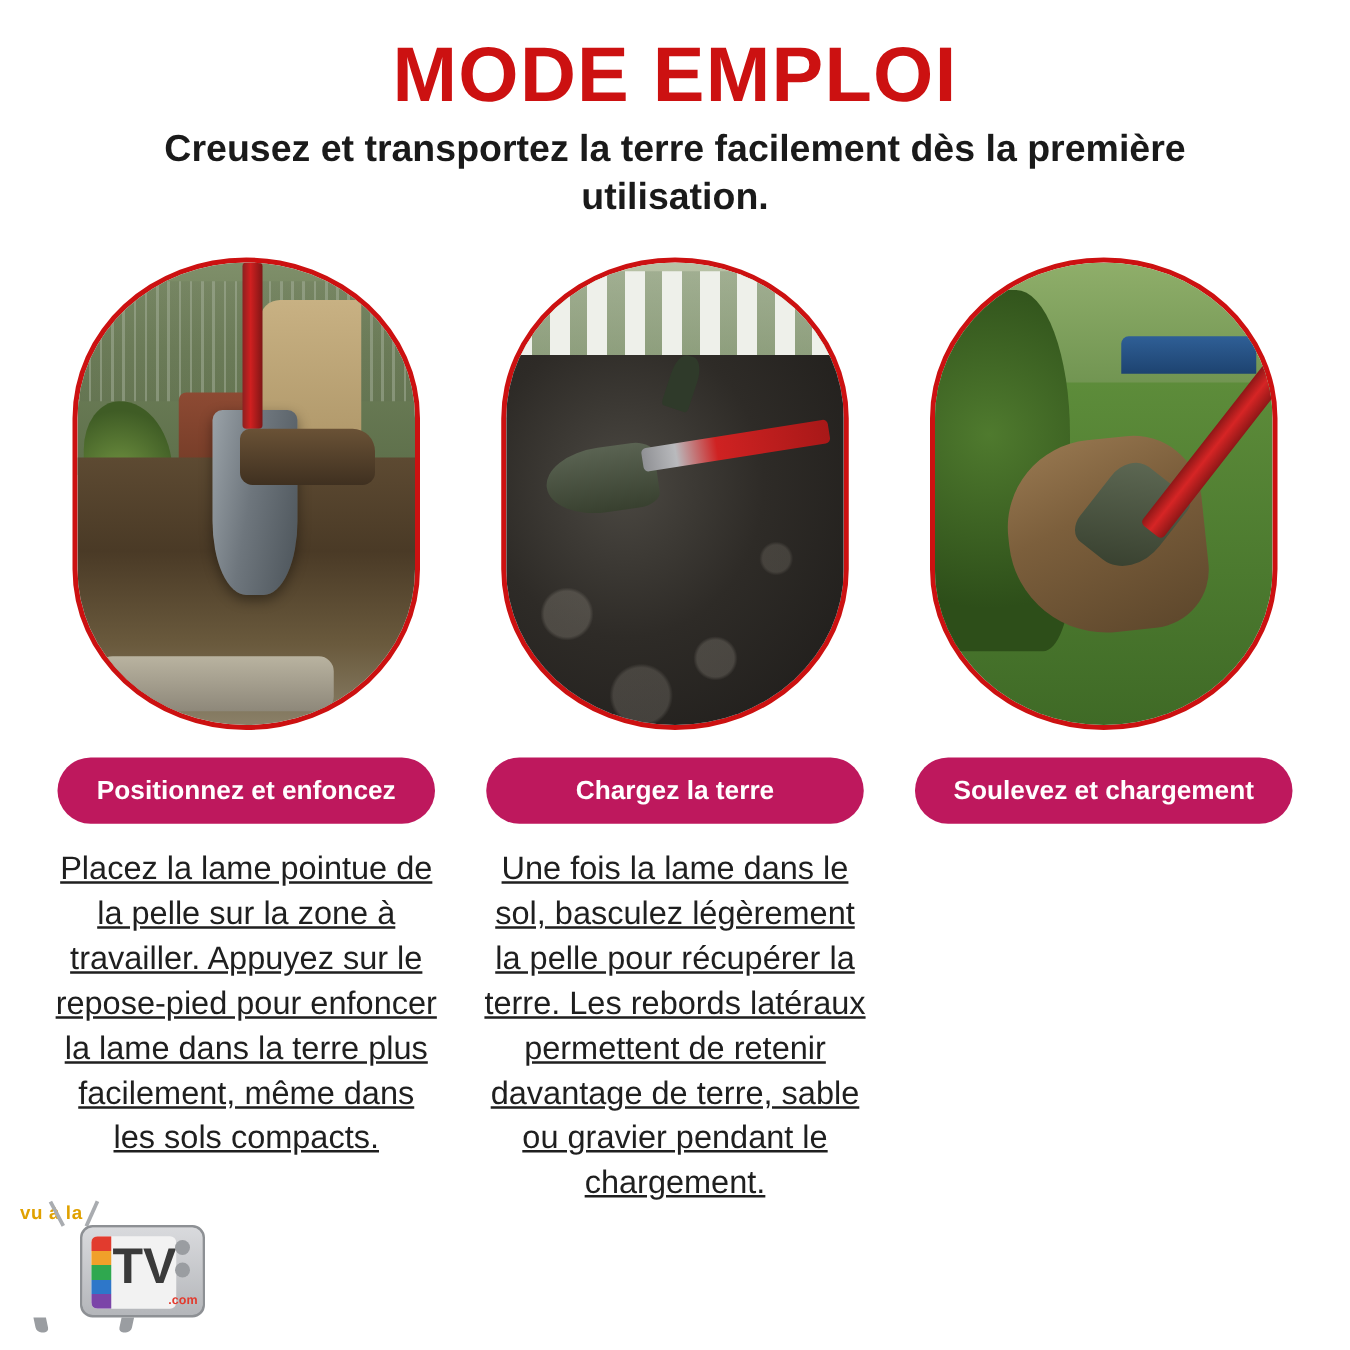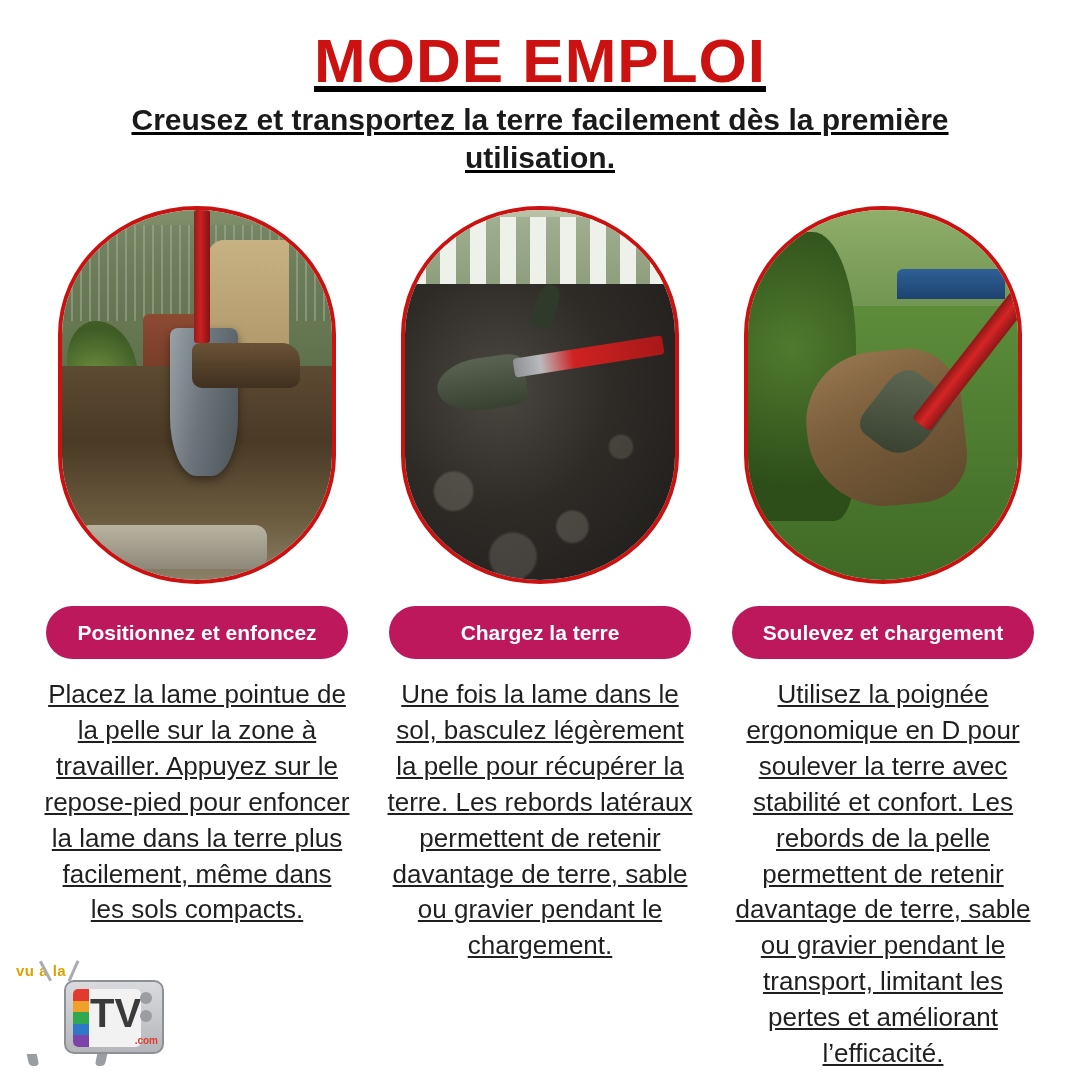--- a/index.html
+++ b/index.html
@@ -25,7 +25,6 @@
   .header {
     text-align: center;
     padding-top: 28px;
-    text-decoration: underline;
   }
 
   .main-title {

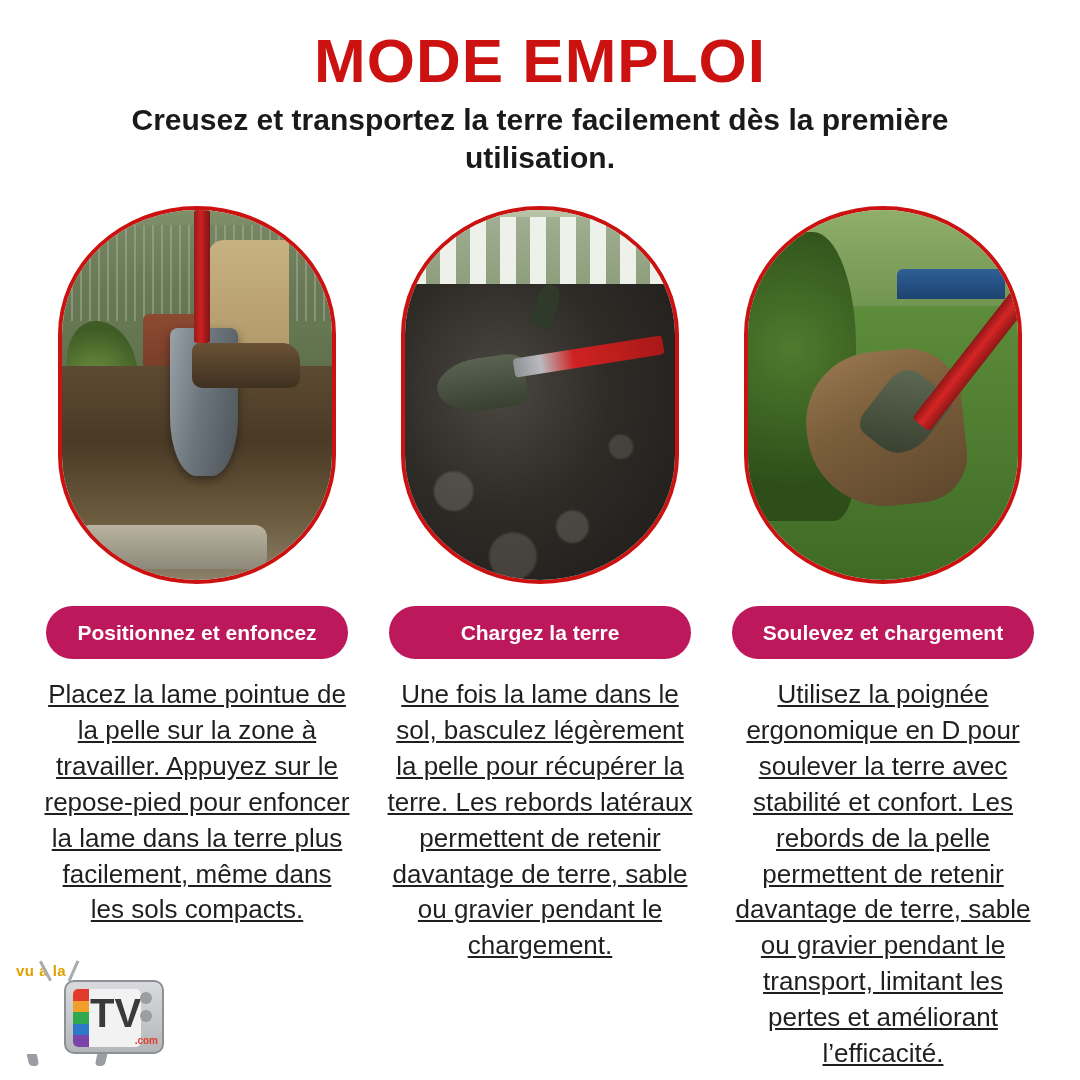--- a/index.html
+++ b/index.html
@@ -410,7 +410,6 @@
         </div>
       </div>
       <div class="badge">Soulevez et chargement</div>
-      <div class="body-text">Utilisez la poignée ergonomique en D pour soulever la terre avec stabilité et confort. Les rebords de la pelle permettent de retenir davantage de terre, sable ou gravier pendant le transport, limitant les pertes et améliorant l’efficacité.</div>
     </div>
 
   </div>

